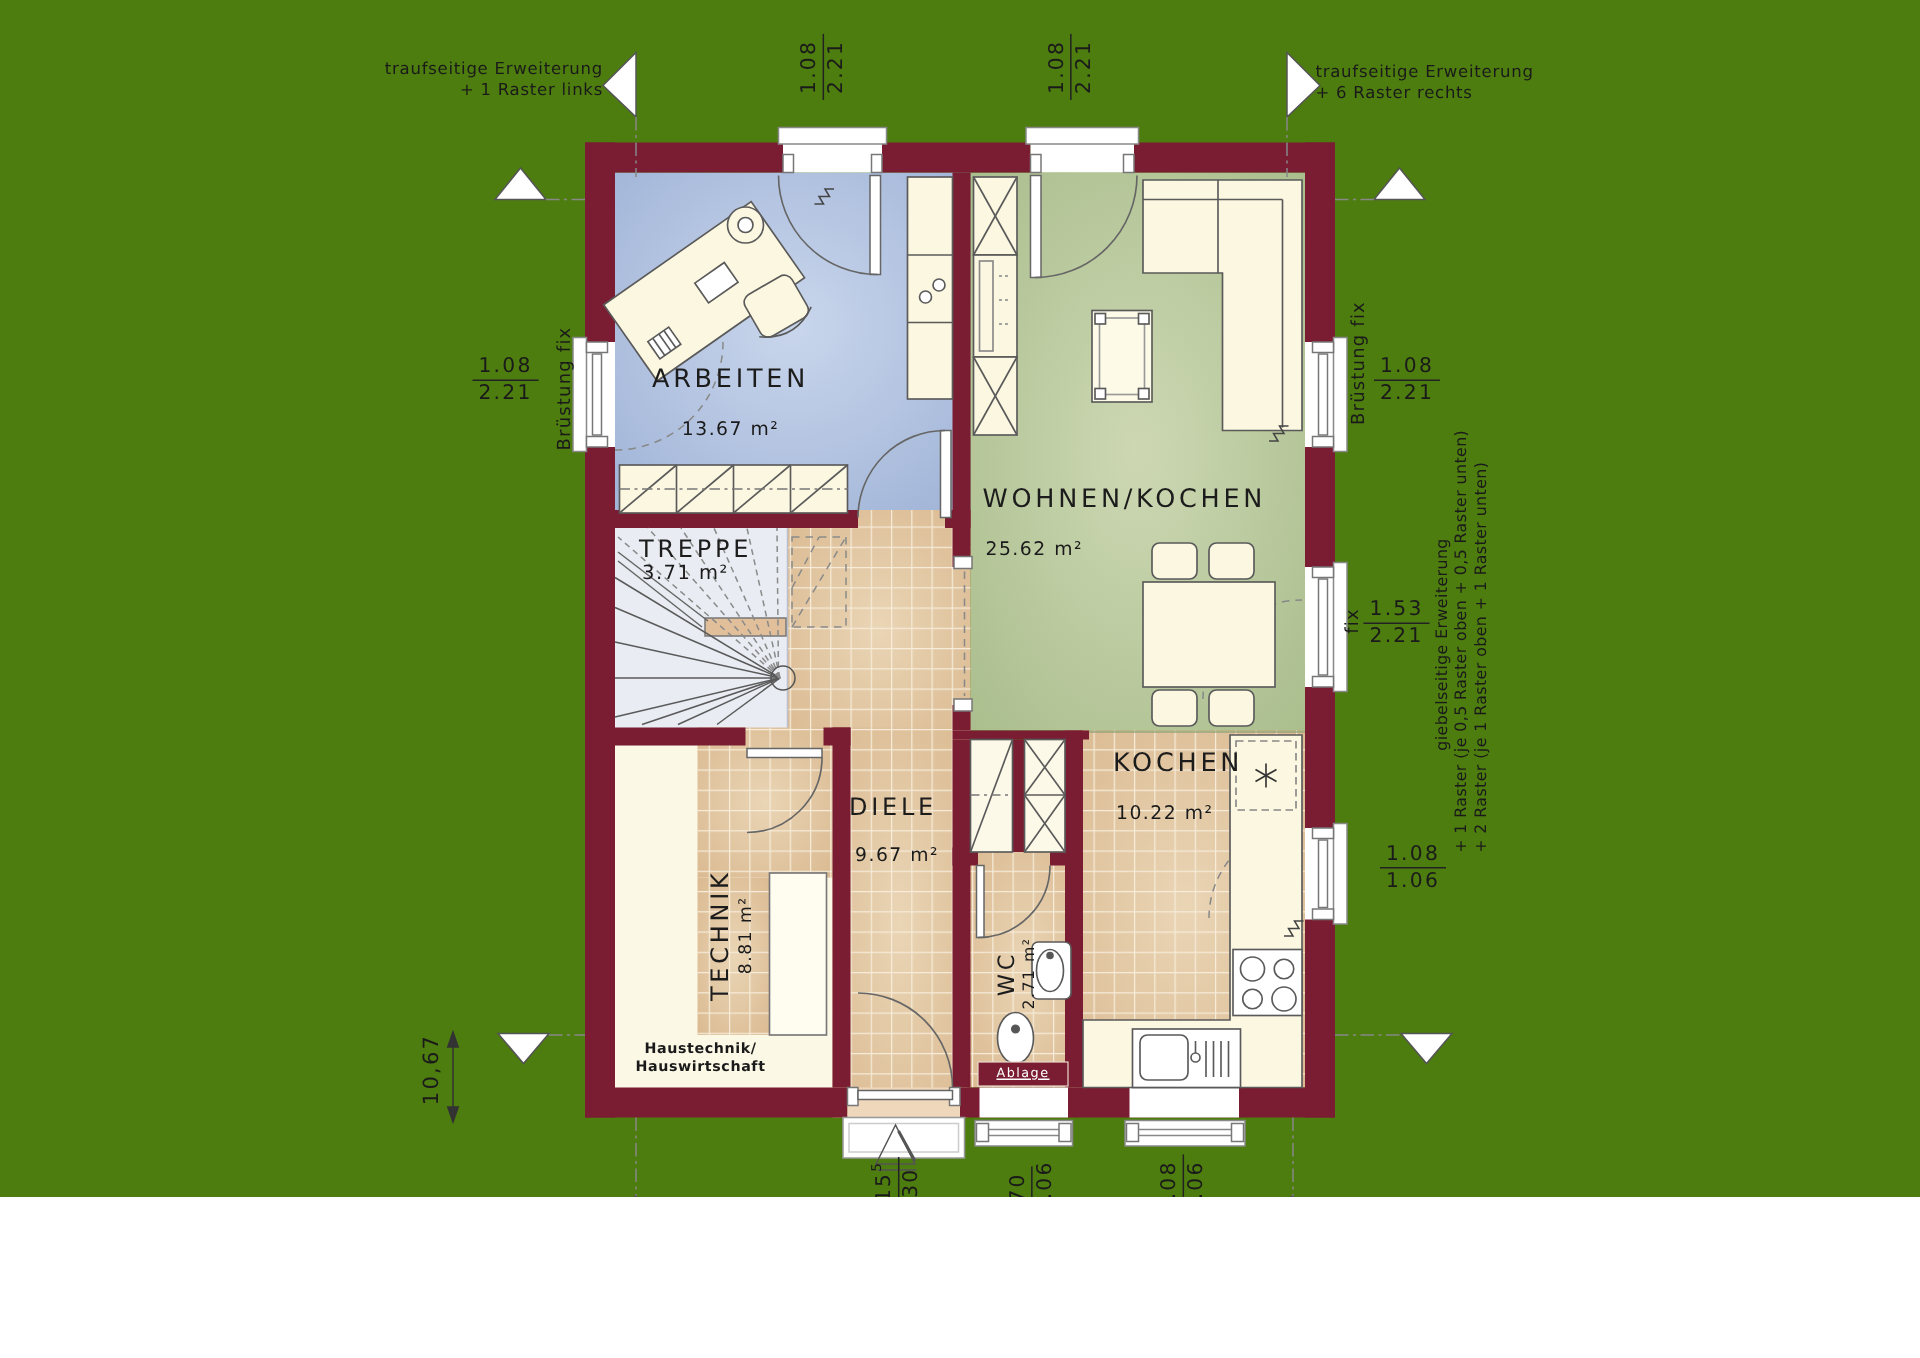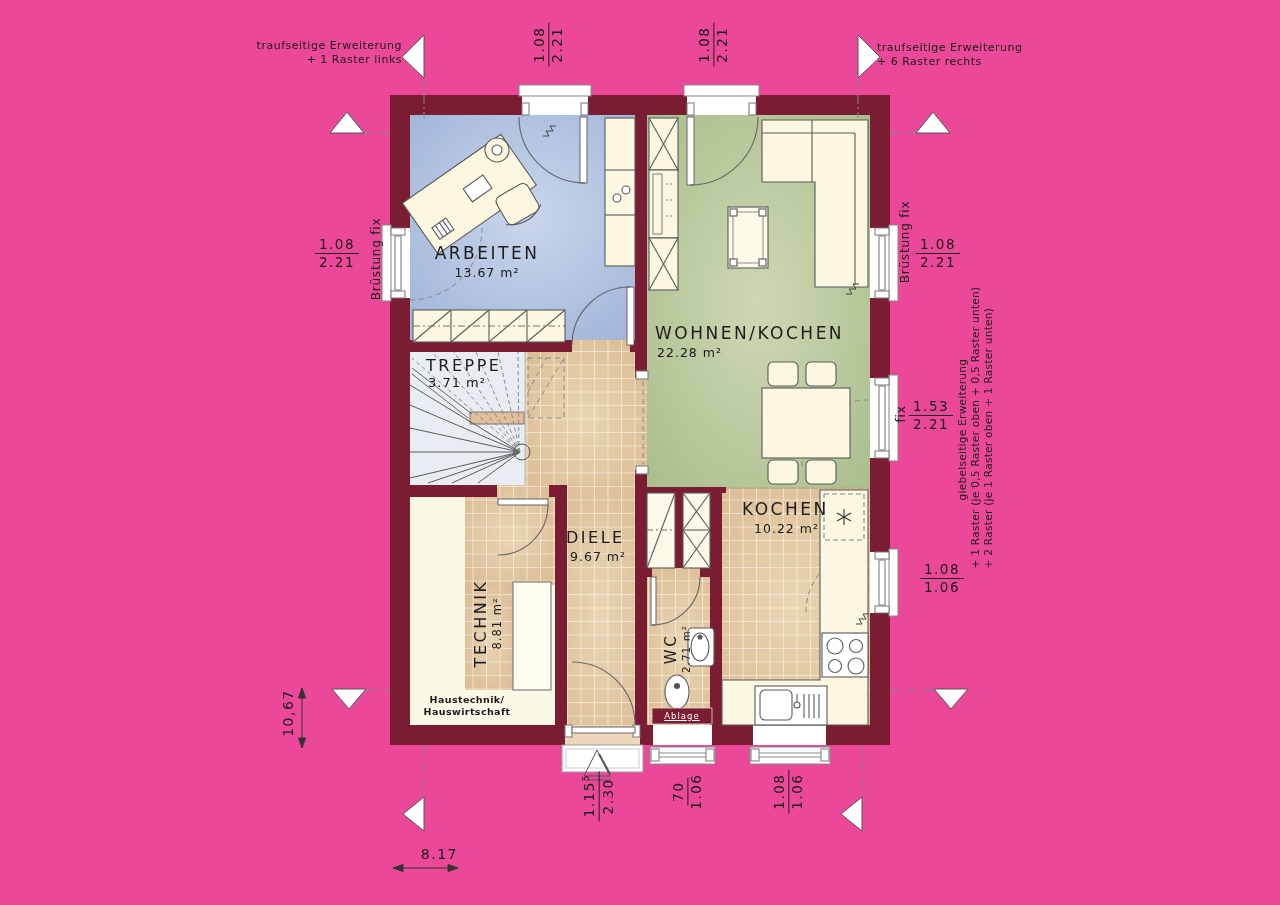--- a/index.html
+++ b/index.html
@@ -3,7 +3,7 @@
 <meta charset="utf-8">
 <style>
   html,body{margin:0;padding:0;background:#ffffff;}
-  .stage{position:relative;width:1280px;height:905px;background:#ec4899;overflow:hidden;
+  .stage{position:relative;width:1280px;height:798px;background:#4d7c0f;overflow:hidden;
          font-family:"DejaVu Sans",sans-serif;color:#1a1a1a;}
   svg.plan{position:absolute;left:0;top:0;}
   .lbl{position:absolute;}

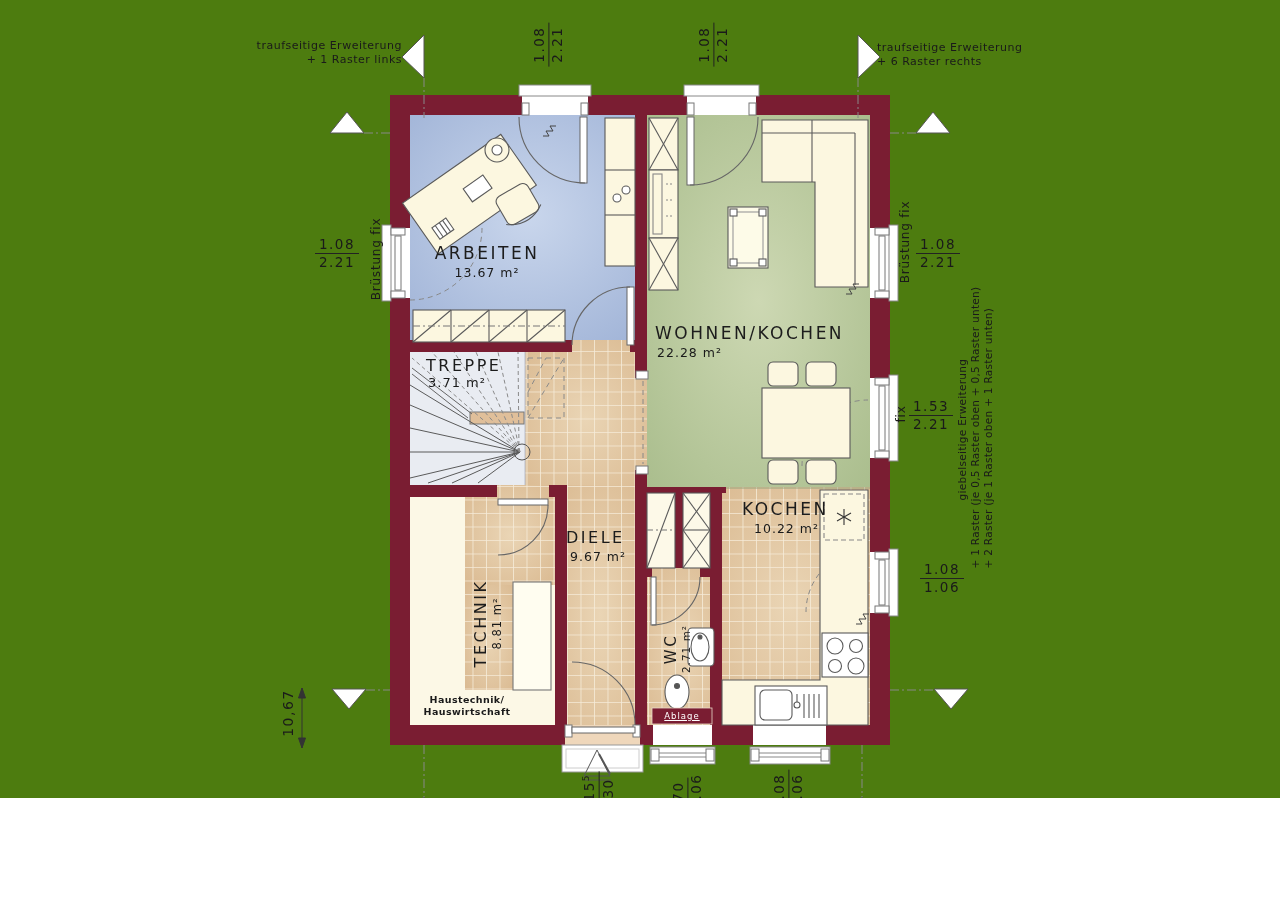--- a/index.html
+++ b/index.html
@@ -10,7 +10,7 @@
   .rot{transform:rotate(-90deg);}
   .room-name{font-size:17px;letter-spacing:2.5px;color:#1c1c1c;white-space:nowrap;}
   .room-name.sm{font-size:16px;}
-  .room-area{font-size:12.5px;letter-spacing:1px;margin-top:2px;white-space:nowrap;}
+  .room-area{font-size:12.5px;letter-spacing:1px;margin-top:15px;white-space:nowrap;}
   .frac{display:flex;flex-direction:column;align-items:center;font-size:13.5px;
         letter-spacing:1.5px;line-height:1.12;white-space:nowrap;}
   .frac .num{border-bottom:1.3px solid #222;padding:0 4px 1px;}

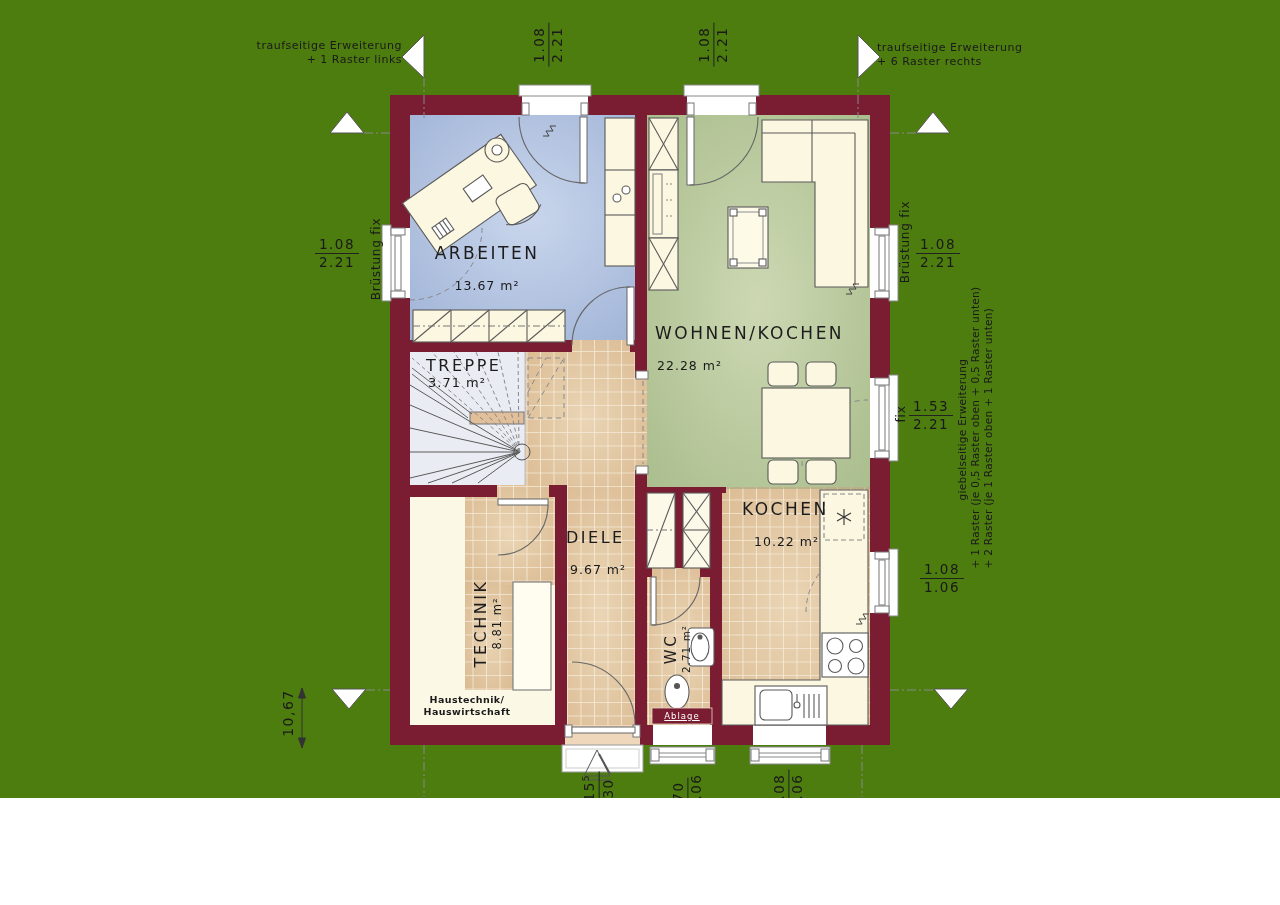--- a/index.html
+++ b/index.html
@@ -488,7 +488,7 @@
 </div>
 <div class="lbl" style="left:655px;top:323px;">
   <div class="room-name">WOHNEN/KOCHEN</div>
-  <div class="room-area" style="padding-left:2px;">22.28 m²</div>
+  <div class="room-area" style="padding-left:2px;">25.62 m²</div>
 </div>
 <div class="lbl" style="left:426px;top:356px;">
   <div class="room-name sm">TREPPE</div>

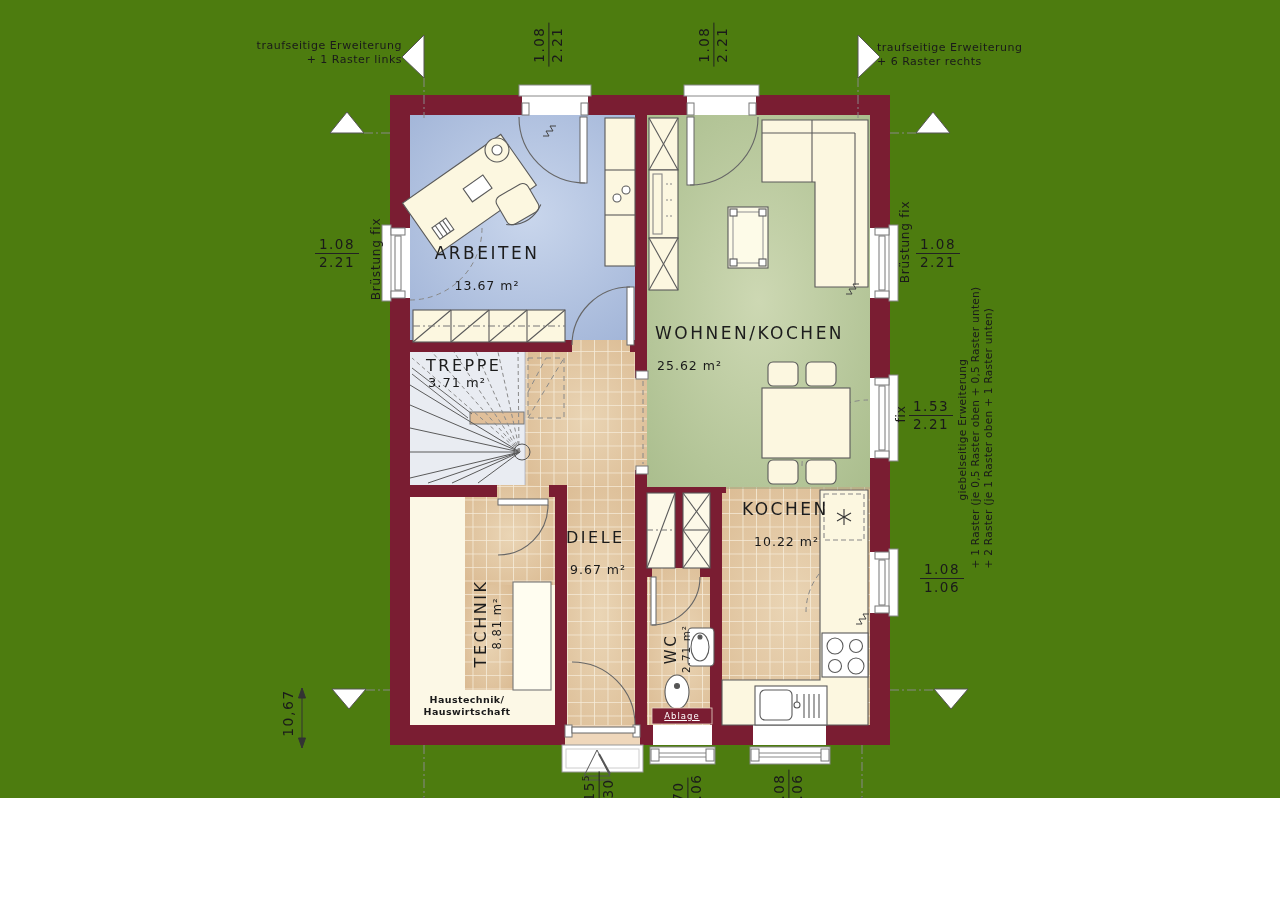--- a/index.html
+++ b/index.html
@@ -513,7 +513,7 @@
 <div class="lbl ablage" style="left:655px;top:711px;width:54px;text-decoration:underline;">Ablage</div>
 <div class="lbl" style="left:742px;top:499px;">
   <div class="room-name">KOCHEN</div>
-  <div class="room-area" style="padding-left:12px;">10.22 m²</div>
+  <div class="room-area" style="padding-left:2px;">10.22 m²</div>
 </div>
 
 </div>

